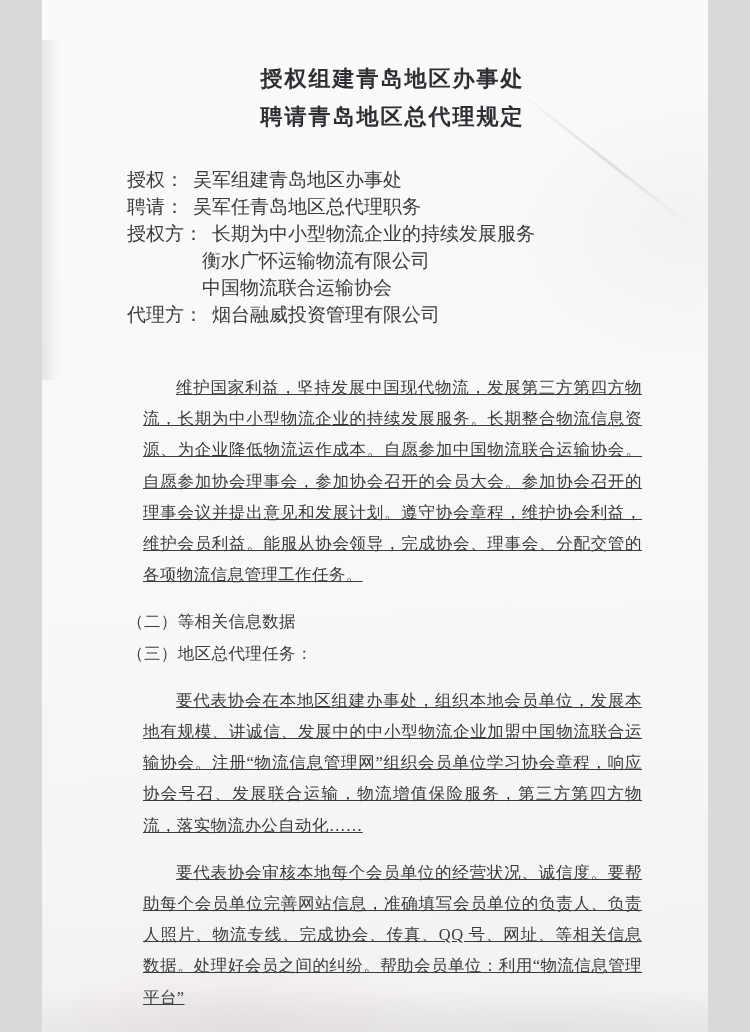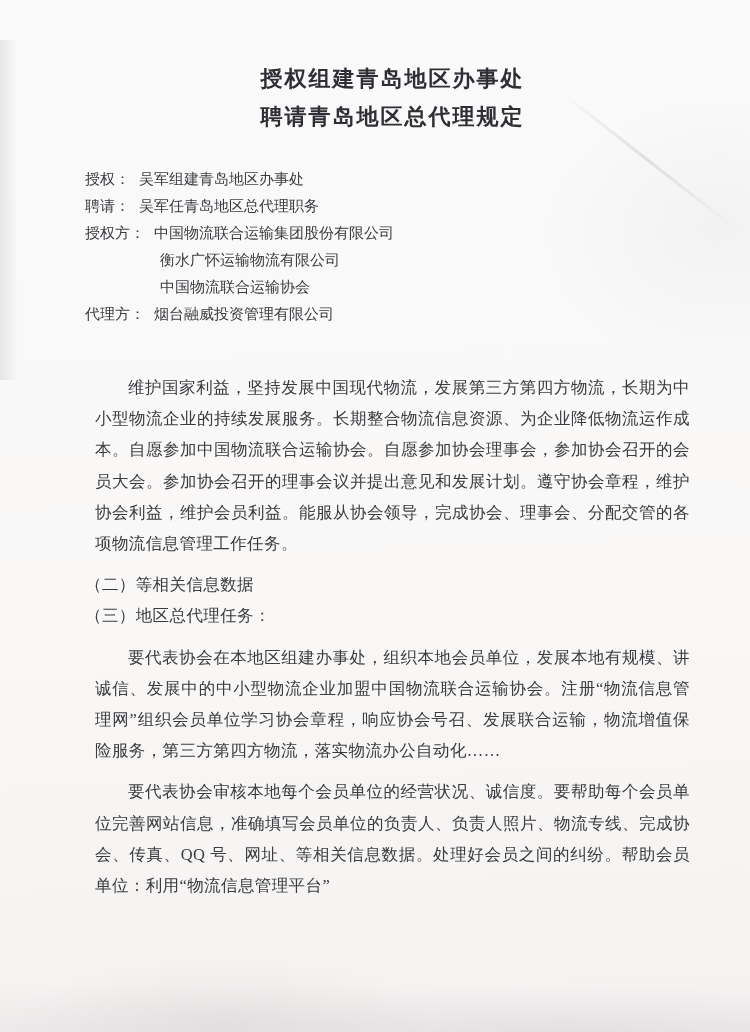--- a/index.html
+++ b/index.html
@@ -10,7 +10,7 @@
   }
   .page {
     position: relative;
-    width: 750px;
+    width: 666px;
     height: 1032px;
     margin: 0 auto;
     box-sizing: border-box;

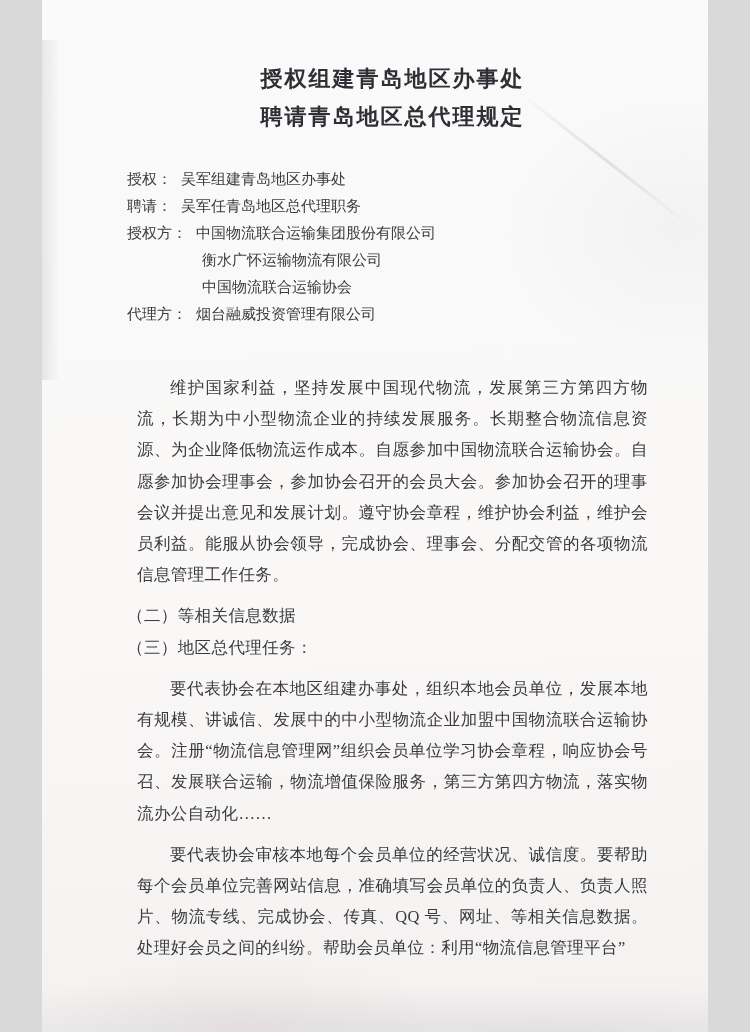--- a/index.html
+++ b/index.html
@@ -54,7 +54,7 @@
   }
   .meta {
     margin-top: 30px;
-    font-size: 15px;
+    font-size: 19px;
     line-height: 27px;
   }
   .meta-row { white-space: nowrap; }

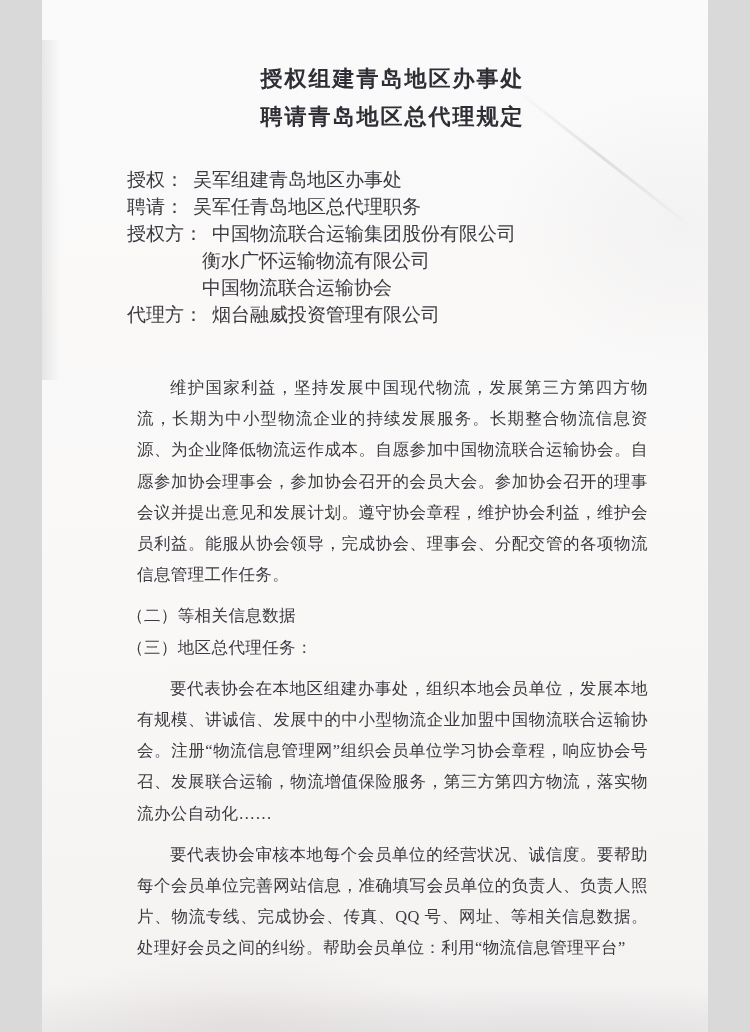--- a/index.html
+++ b/index.html
@@ -96,7 +96,7 @@
         <span class="meta-label">聘请：</span><span>吴军任青岛地区总代理职务</span>
       </div>
       <div class="meta-row">
-        <span class="meta-label">授权方：</span><span>中国物流联合运输集团股份有限公司</span>
+        <span class="meta-label">授权方：</span><span>长期为中小型物流企业的持续发展服务</span>
       </div>
       <div class="meta-row cont">
         <span>衡水广怀运输物流有限公司</span>

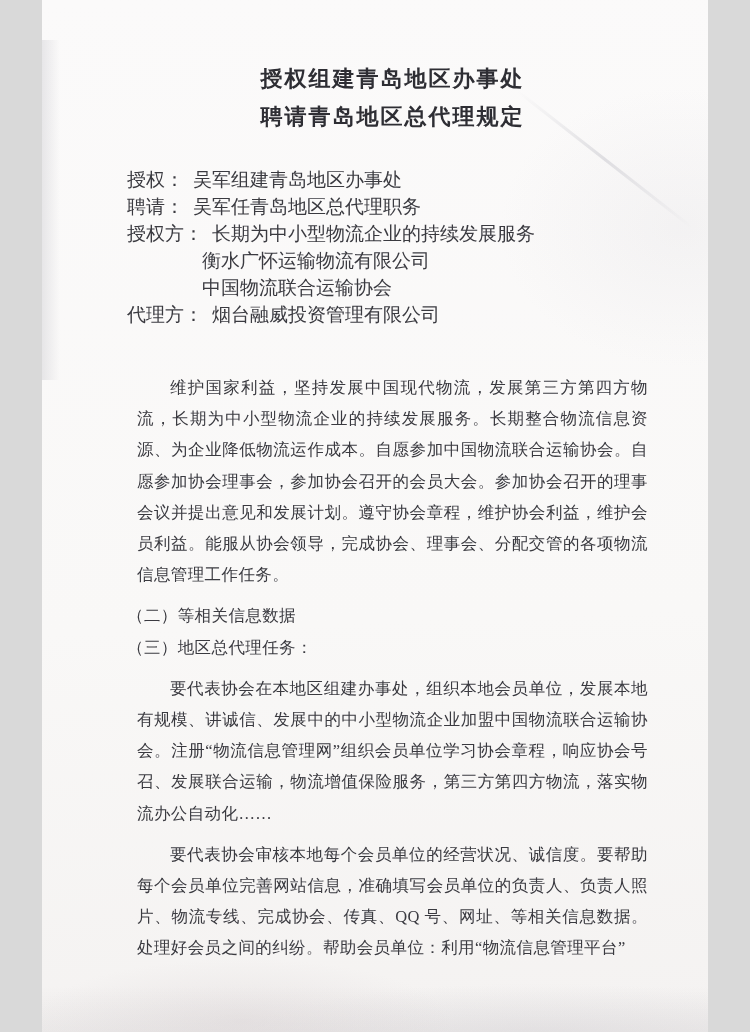--- a/index.html
+++ b/index.html
@@ -68,9 +68,10 @@
   }
   .sec-heading { margin: 0; }
   .sections p {
-    margin: 10px;
+    margin: 16px;
     text-align: justify;
     text-indent: 2em;
+    text-decoration: underline;
   }
 </style>
 </head>

